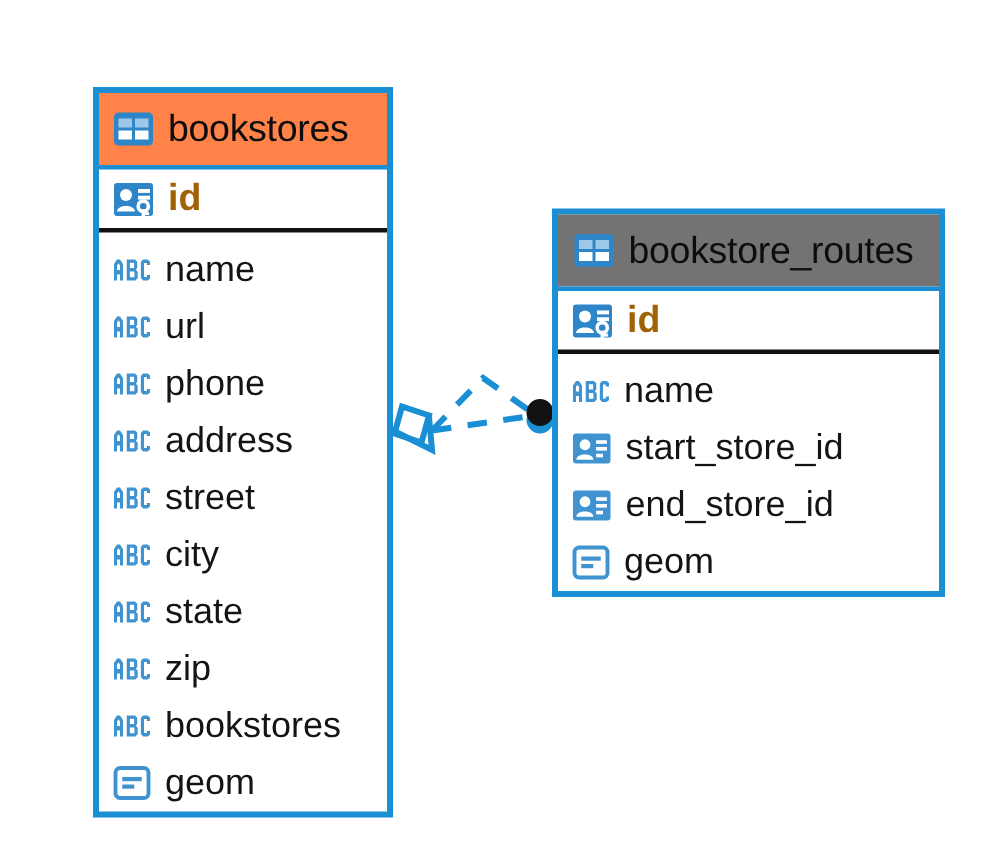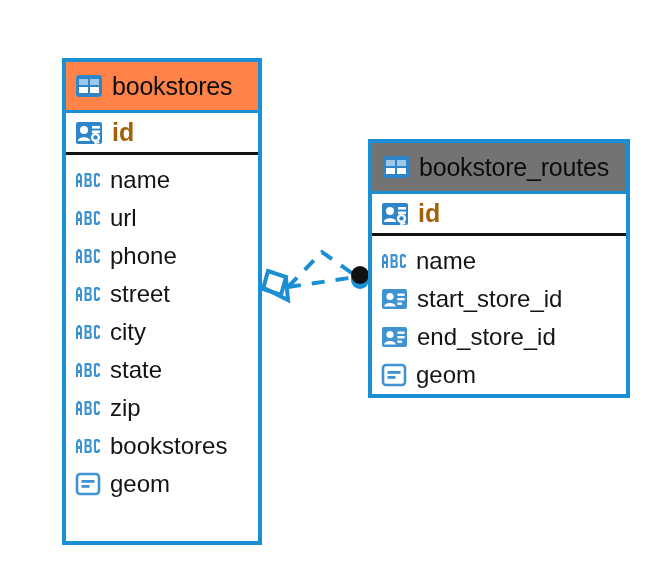--- a/index.html
+++ b/index.html
@@ -186,6 +186,16 @@
         <span class="label">phone</span>
       </div>
 
+      <div class="field-row">
+        <span class="icon icon-abc">
+          <svg viewBox="0 0 26 16" width="26" height="16" xmlns="http://www.w3.org/2000/svg">
+            <path d="M1 15 L1 4 L3 1 L5 1 L7 4 L7 15 L5 15 L5 11 L3 11 L3 15 Z M3 8 L5 8 L5 5 L4 3.5 L3 5 Z" fill="#3f93d0"></path>
+            <path d="M9.5 1 L15 1 L16.5 2.5 L16.5 6.5 L15.6 7.8 L16.8 9.2 L16.8 13.5 L15.2 15 L9.5 15 Z M11.6 3.2 L11.6 6.7 L14.4 6.7 L14.4 3.2 Z M11.6 9 L11.6 12.8 L14.6 12.8 L14.6 9 Z" fill="#3f93d0"></path>
+            <path d="M25 4.6 L22.9 4.6 L22.9 3.4 L21 3.4 L21 12.6 L22.9 12.6 L22.9 11.3 L25 11.3 L25 13.6 L23.4 15 L20.4 15 L18.9 13.4 L18.9 2.6 L20.4 1 L23.4 1 L25 2.4 Z" fill="#3f93d0"></path>
+          </svg>
+        </span>
+        <span class="label">address</span>
+      </div>
 
       <div class="field-row">
         <span class="icon icon-abc">

